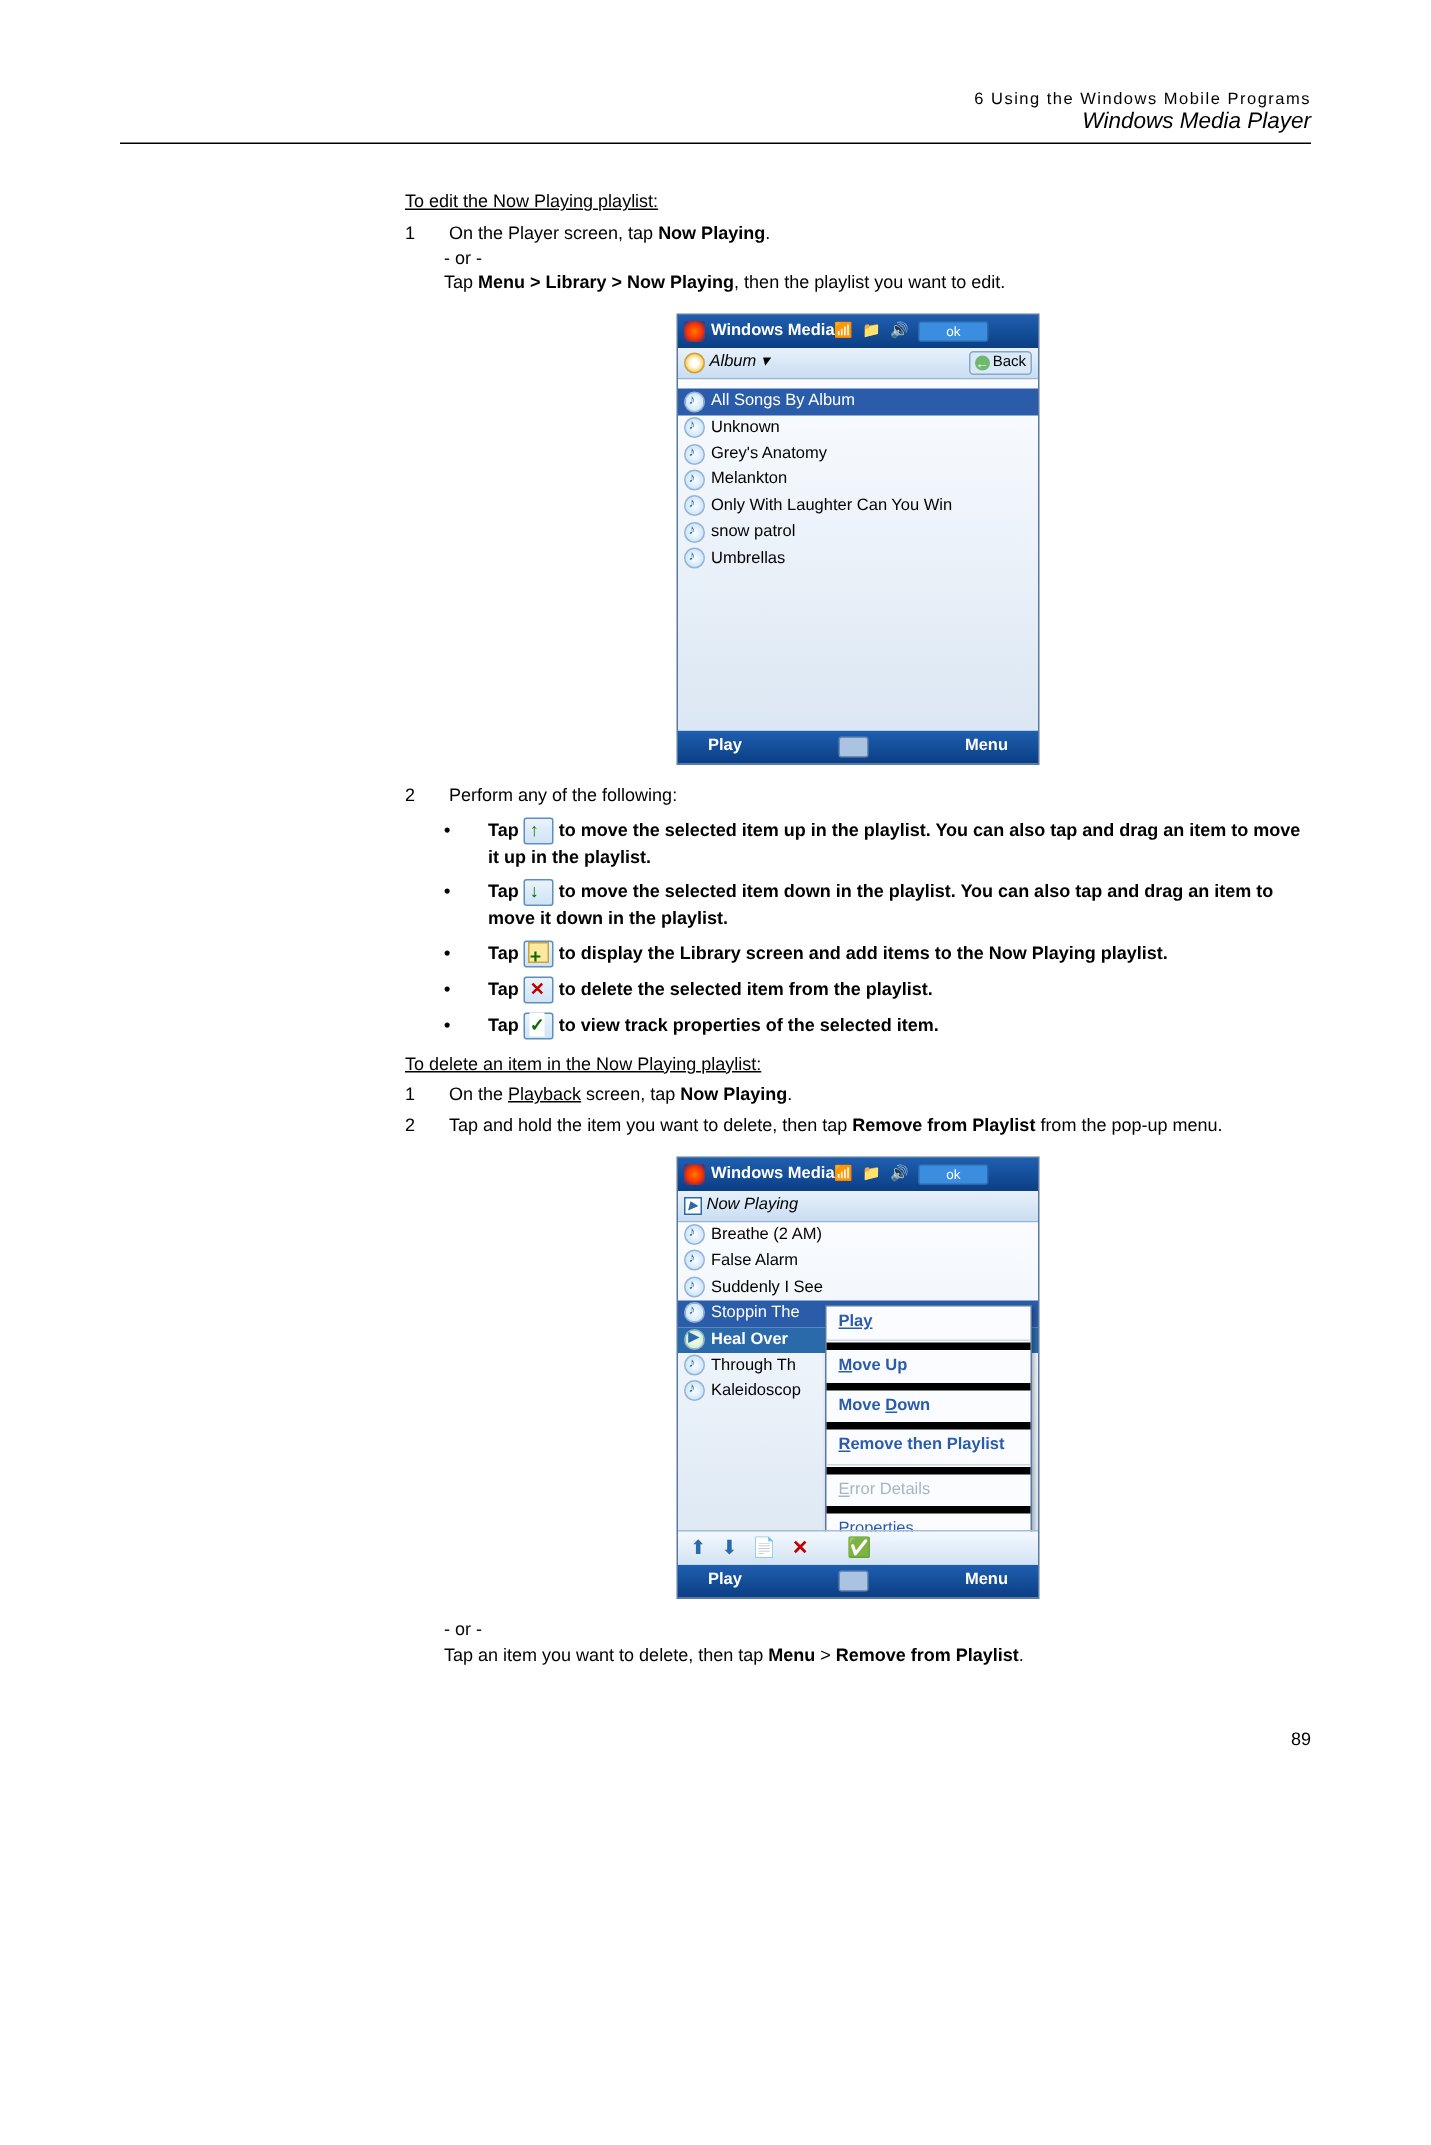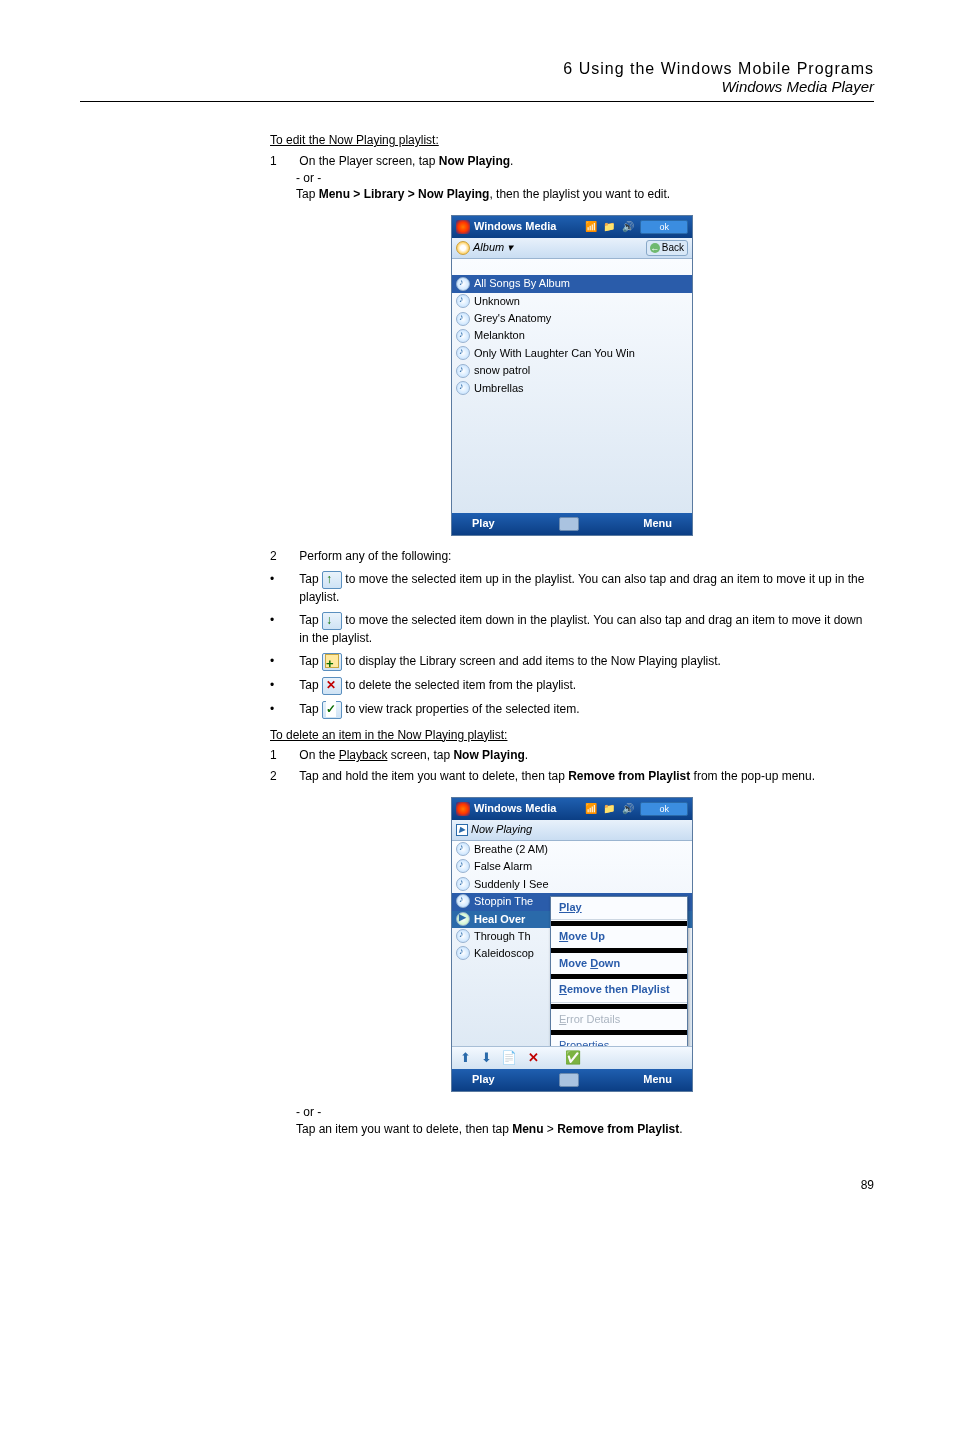--- a/index.html
+++ b/index.html
@@ -20,7 +20,7 @@
     margin-bottom: 30px;
   }
   .header-line1 {
-    font-size: 16px;
+    font-size: 11px;
     letter-spacing: 1px;
   }
   .header-line2 {

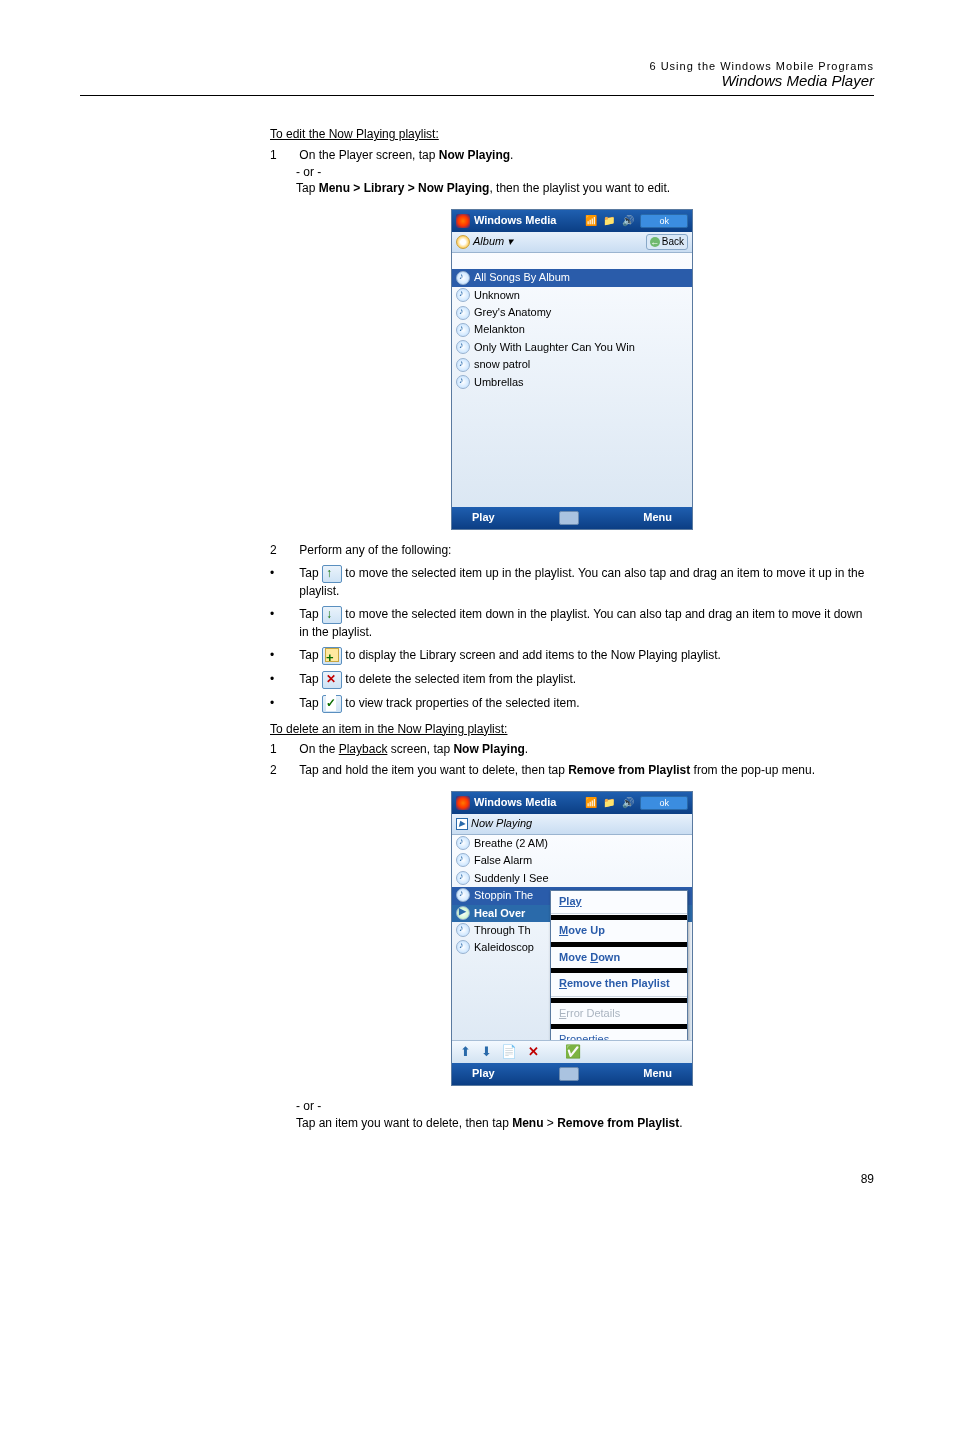--- a/index.html
+++ b/index.html
@@ -138,7 +138,6 @@
     display: flex;
     align-items: center;
     padding: 0 4px;
-    justify-content: space-between;
   }
   .shot-title-left {
     display: flex;

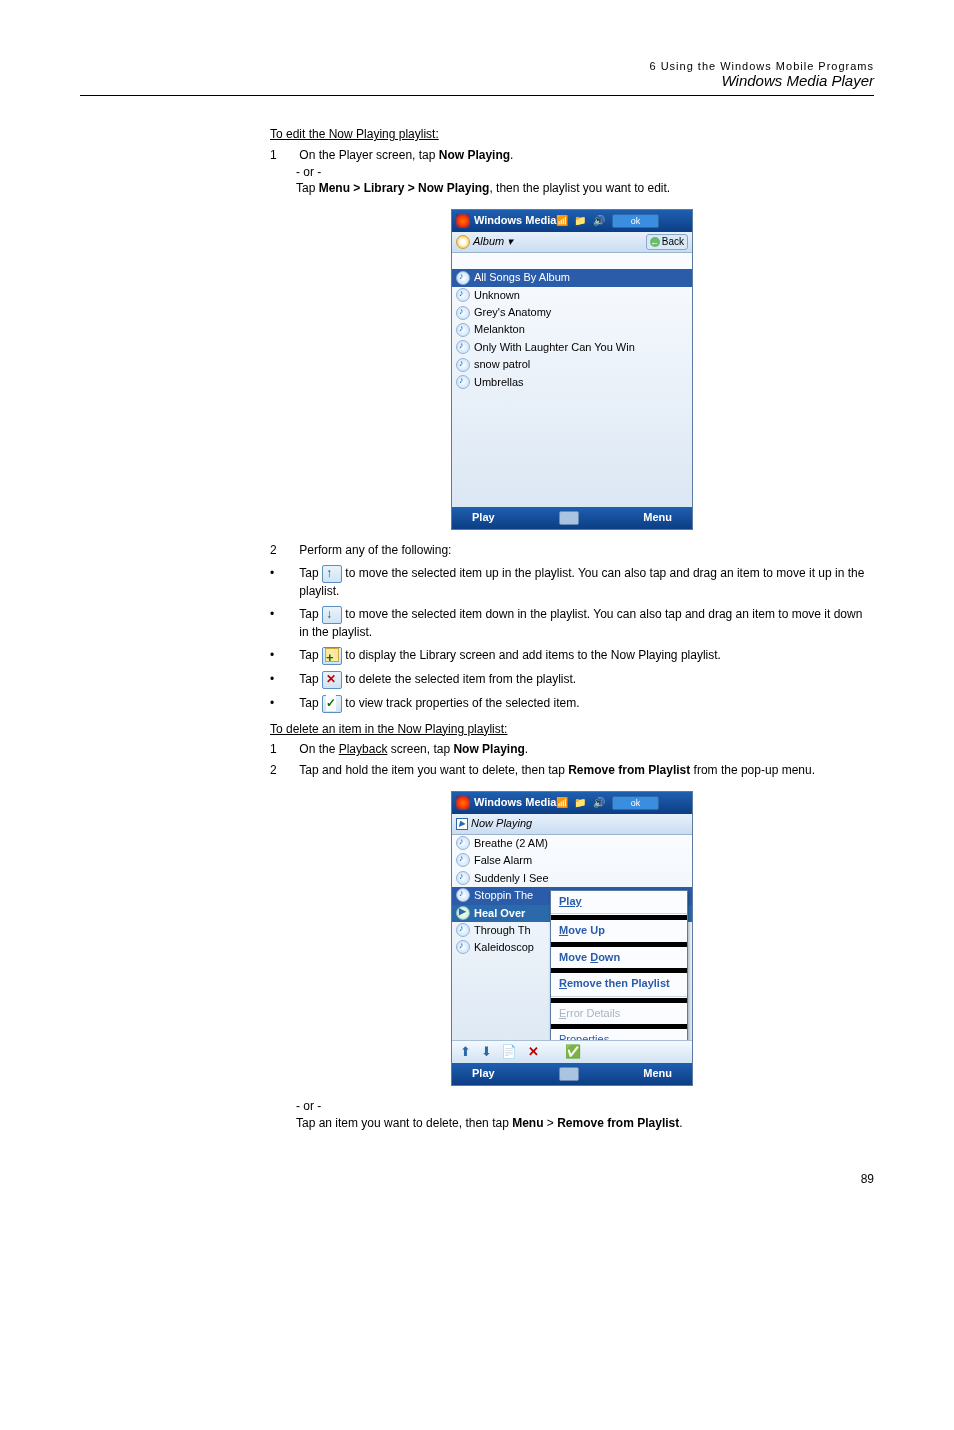--- a/index.html
+++ b/index.html
@@ -210,7 +210,7 @@
   .shot-body {
     height: 222px;
     background: linear-gradient(#fafcff, #dbe7f3);
-    padding: 16px 0;
+    padding: 6px 0;
     position: relative;
   }
   .shot-body2 {

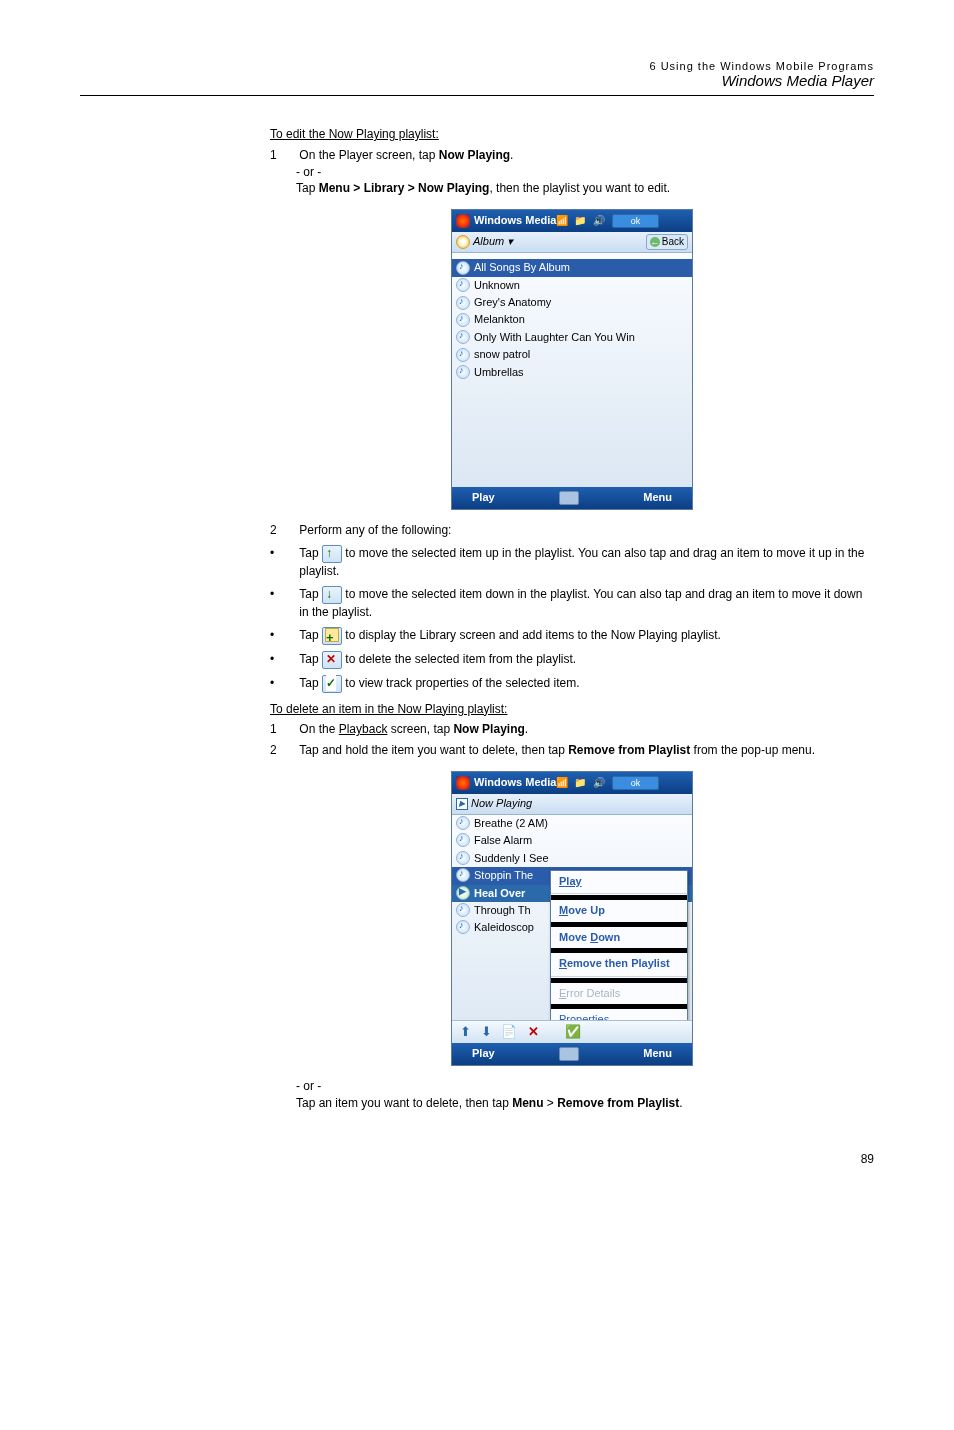--- a/index.html
+++ b/index.html
@@ -54,7 +54,9 @@
     margin-left: 26px;
   }
   .bullet {
+    margin-left: 26px;
     margin-top: 6px;
+    font-weight: bold;
   }
   .bullet-dot {
     display: inline-block;

